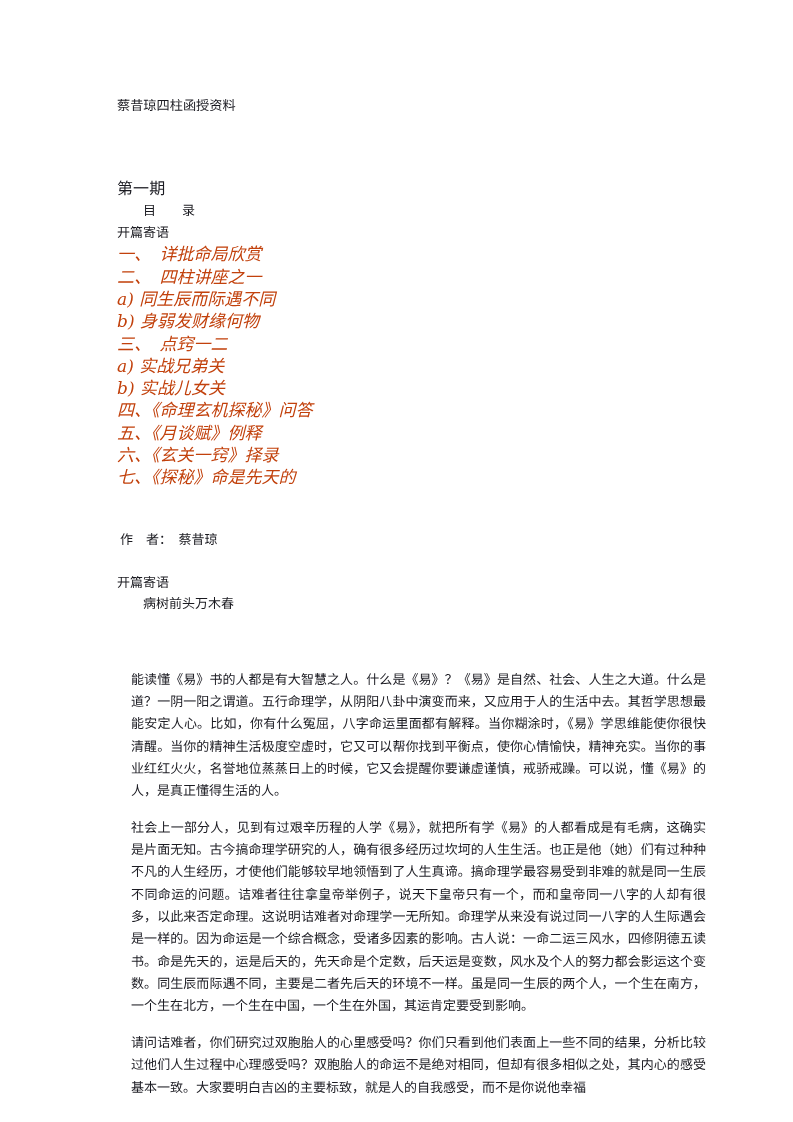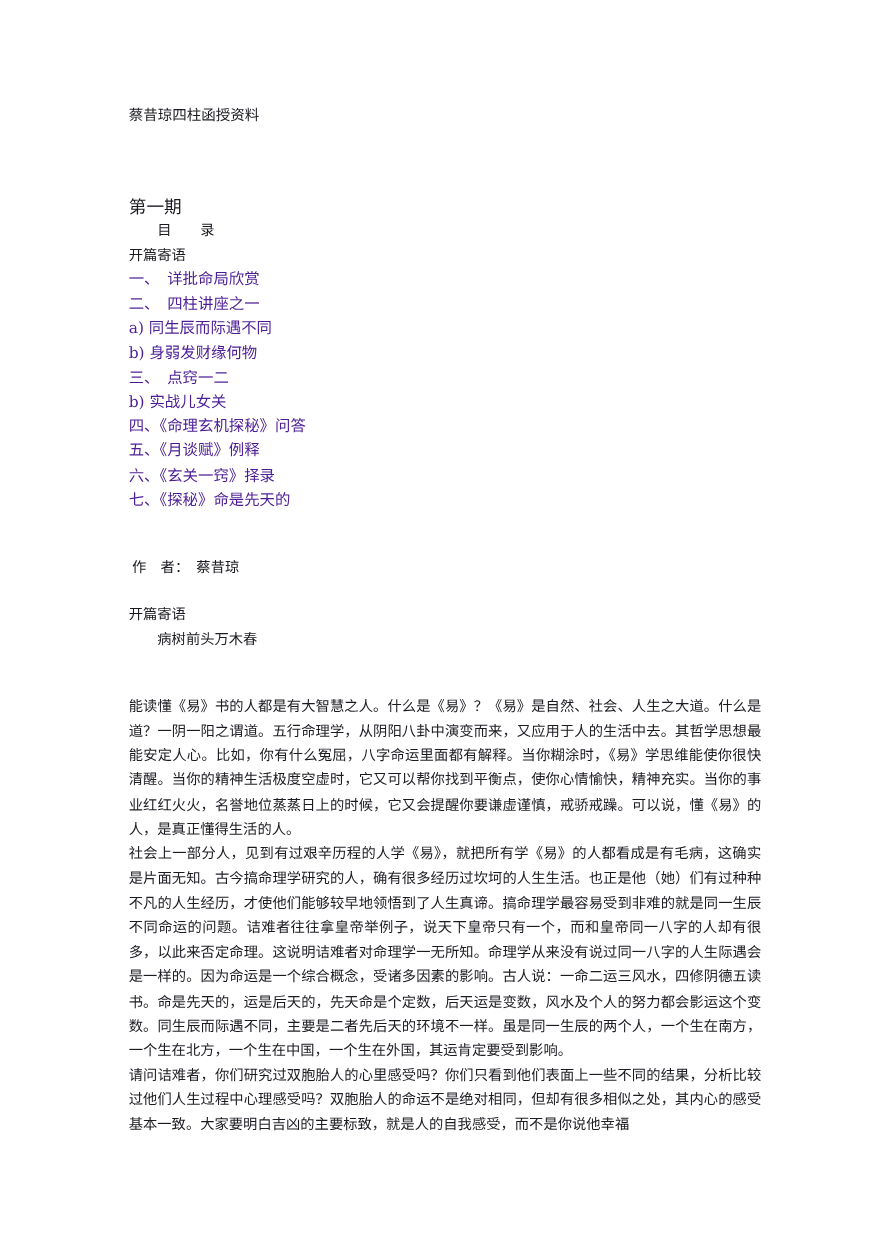--- a/index.html
+++ b/index.html
@@ -64,10 +64,11 @@
     list-style: none;
   }
   .toc-list li {
-    font-size: 14px;
+    font-size: 17px;
     line-height: 22.3px;
     white-space: pre;
-    color: #4c1d95;
+    color: #c2410c;
+    font-style: italic;
   }
 
   .author-line {

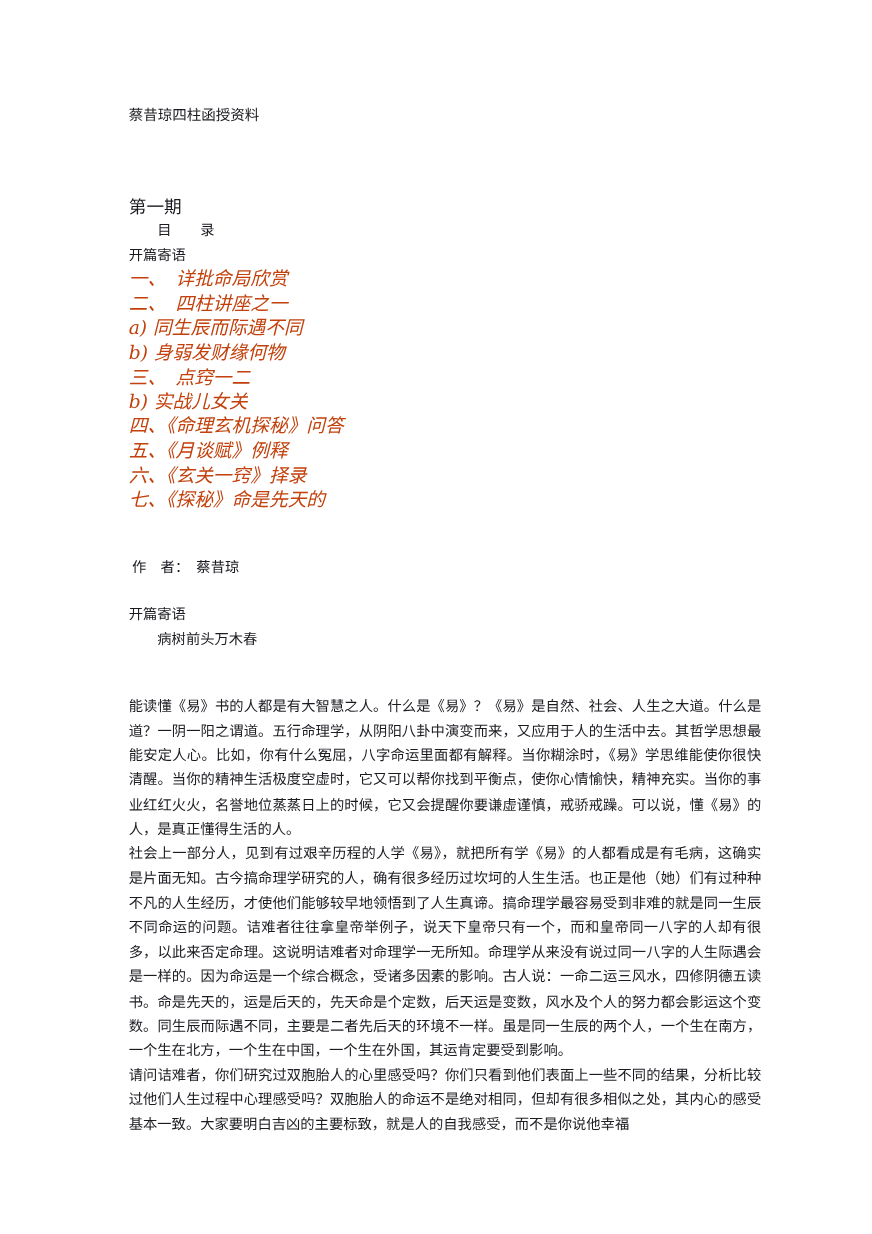--- a/index.html
+++ b/index.html
@@ -126,6 +126,7 @@
       <li>a) 同生辰而际遇不同</li>
       <li>b) 身弱发财缘何物</li>
       <li>三、　点窍一二</li>
+      <li>a) 实战兄弟关</li>
       <li>b) 实战儿女关</li>
       <li>四、《命理玄机探秘》问答</li>
       <li>五、《月谈赋》例释</li>

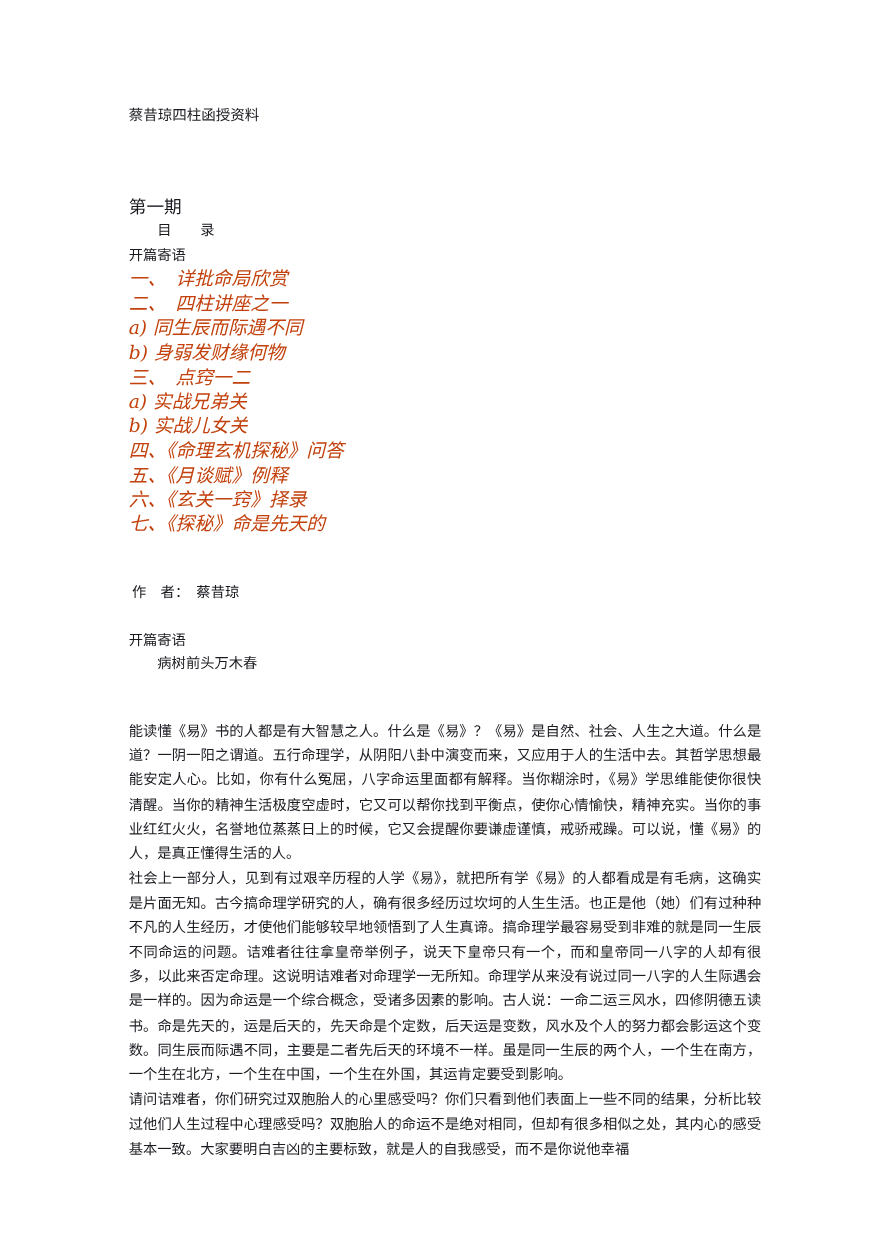--- a/index.html
+++ b/index.html
@@ -95,7 +95,7 @@
     line-height: 22.35px;
     text-align: justify;
     text-justify: inter-ideograph;
-    margin: 0;
+    margin: 14px;
     color: #1b1b22;
     width: 575px;
     word-break: break-all;

